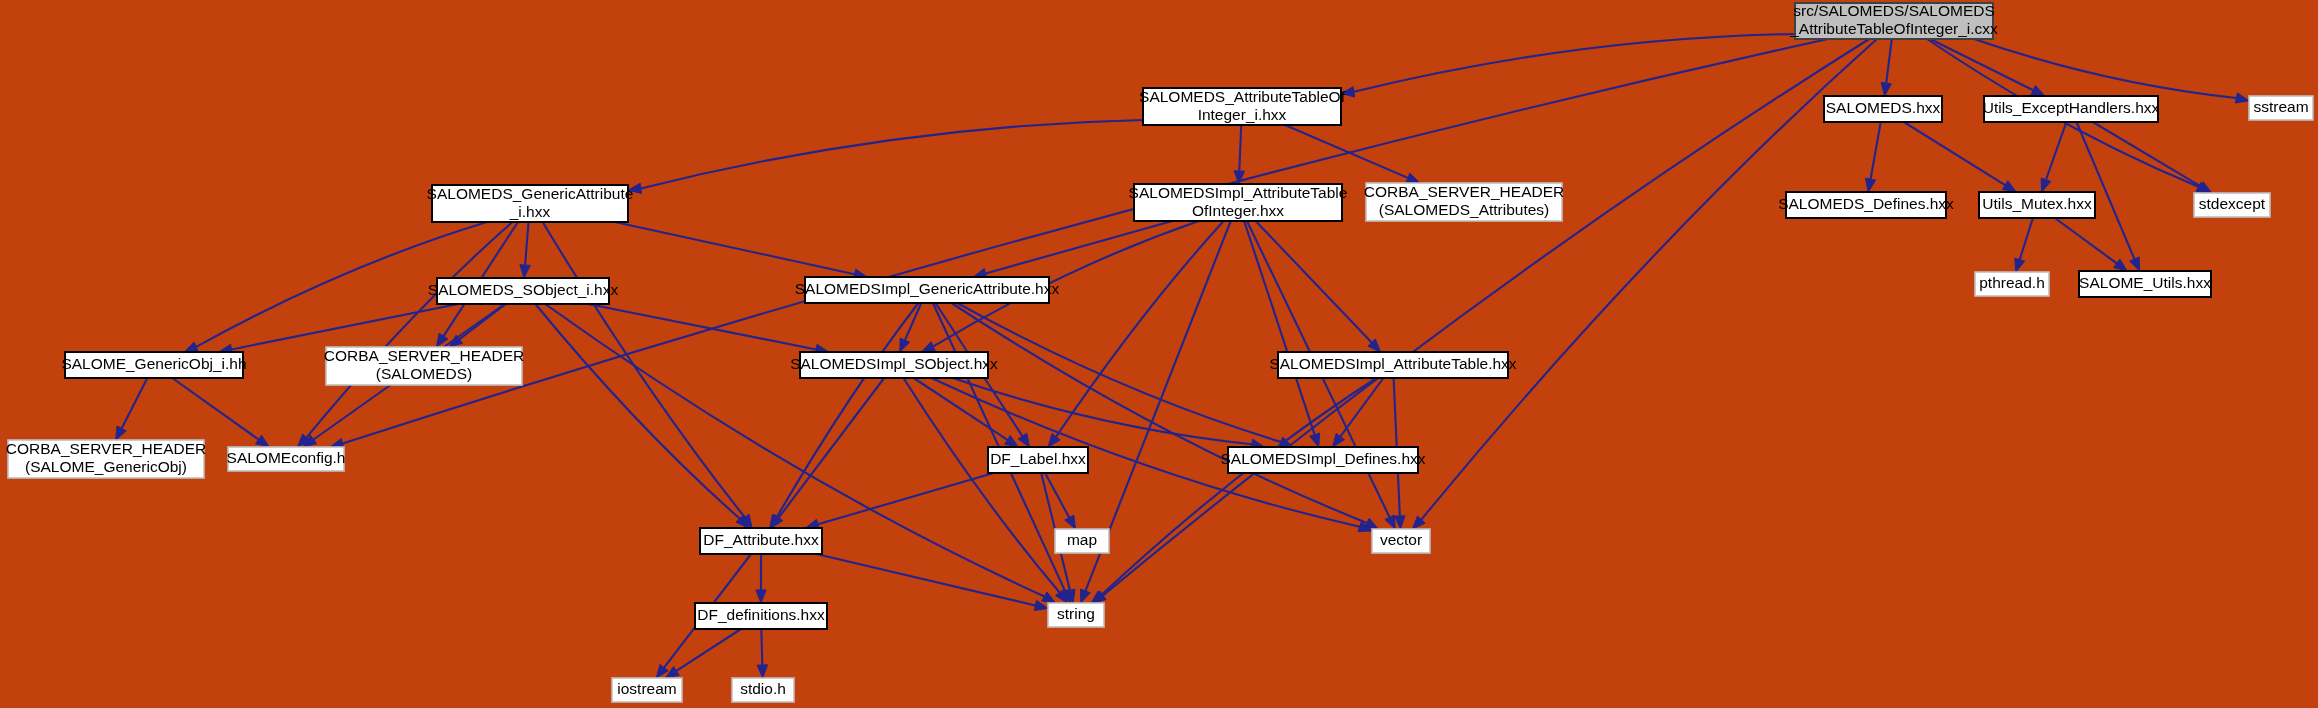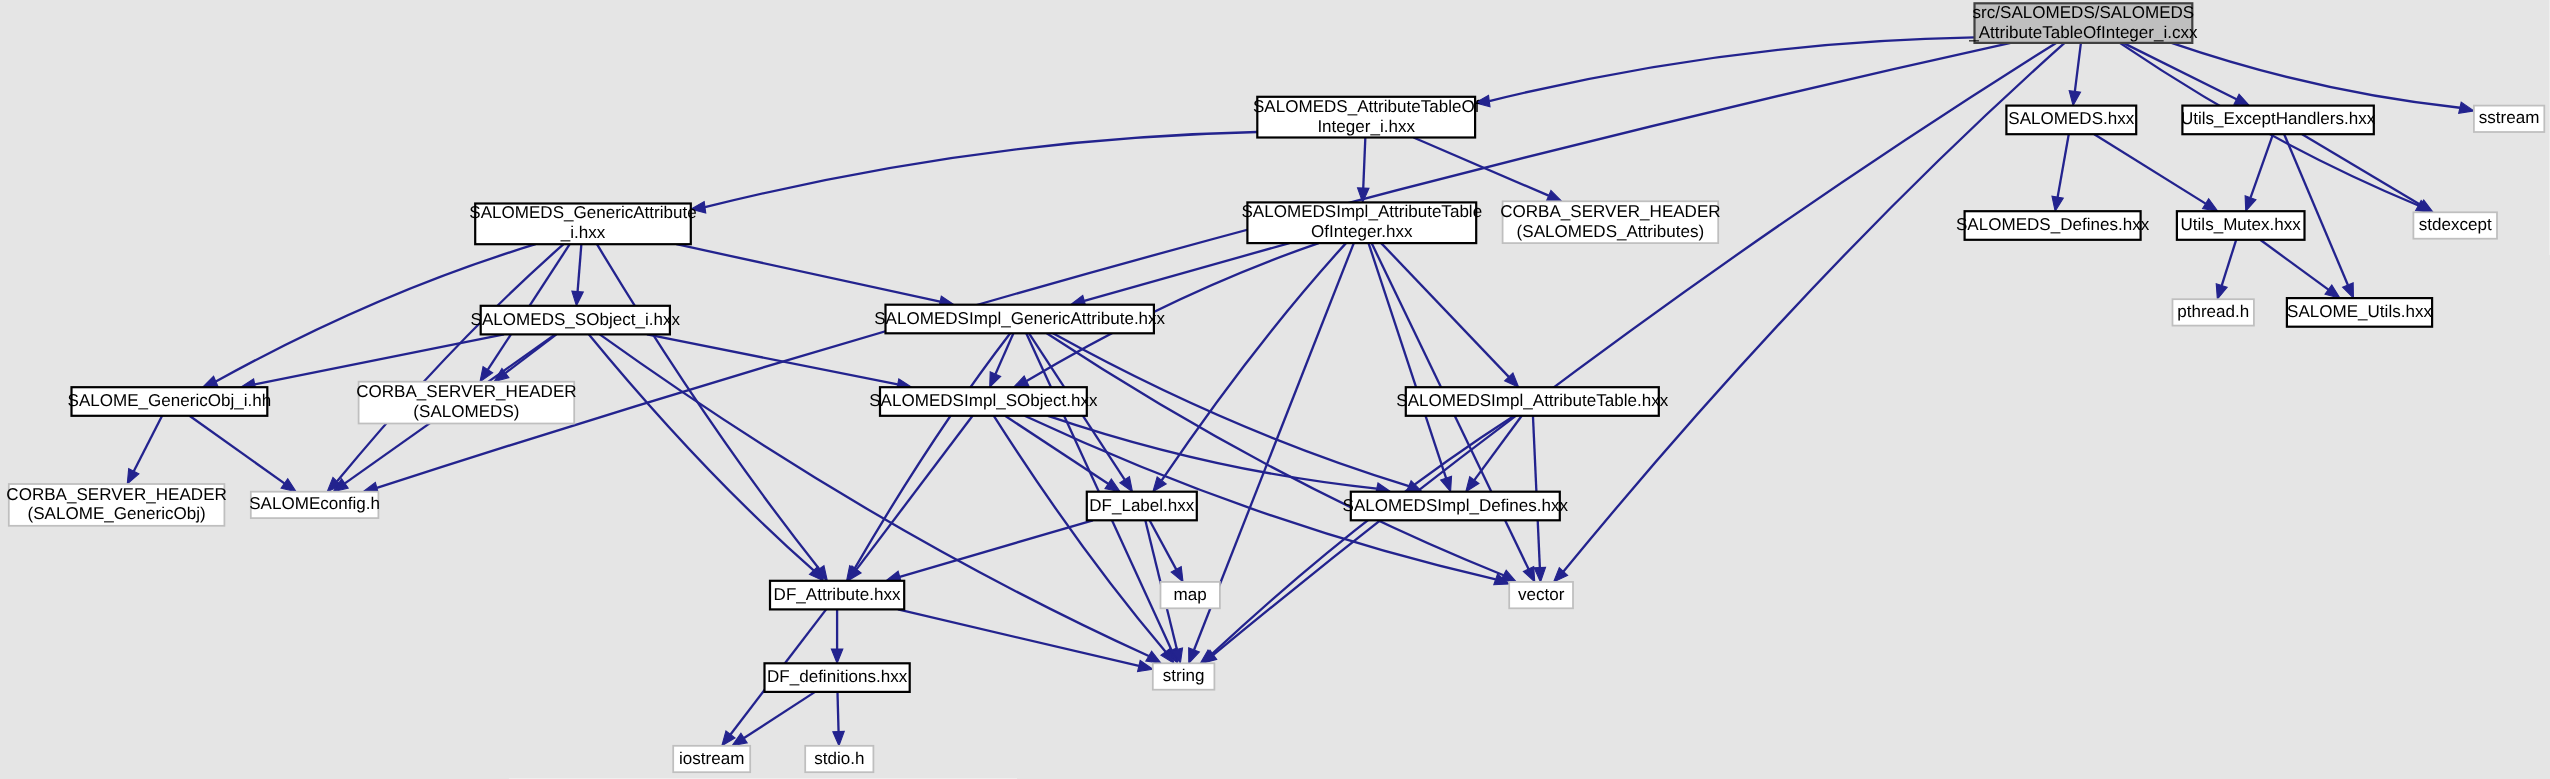--- a/index.html
+++ b/index.html
@@ -4,7 +4,7 @@
 <style>
   html,body{margin:0;padding:0;background:#ffffff;}
   body{font-family:"Liberation Sans",sans-serif;}
-  #graph{position:relative;width:2318px;height:708px;background:#e5e5e5;overflow:hidden;}
+  #graph{position:relative;width:2318px;height:708px;background:#c2410c;overflow:hidden;}
   svg{position:absolute;left:0;top:0;width:2318px;height:708px;}
   .edge{fill:none;stroke:#23238e;stroke-width:2.1;}
   .arrowhead{fill:#23238e;stroke:#23238e;stroke-width:1;}

